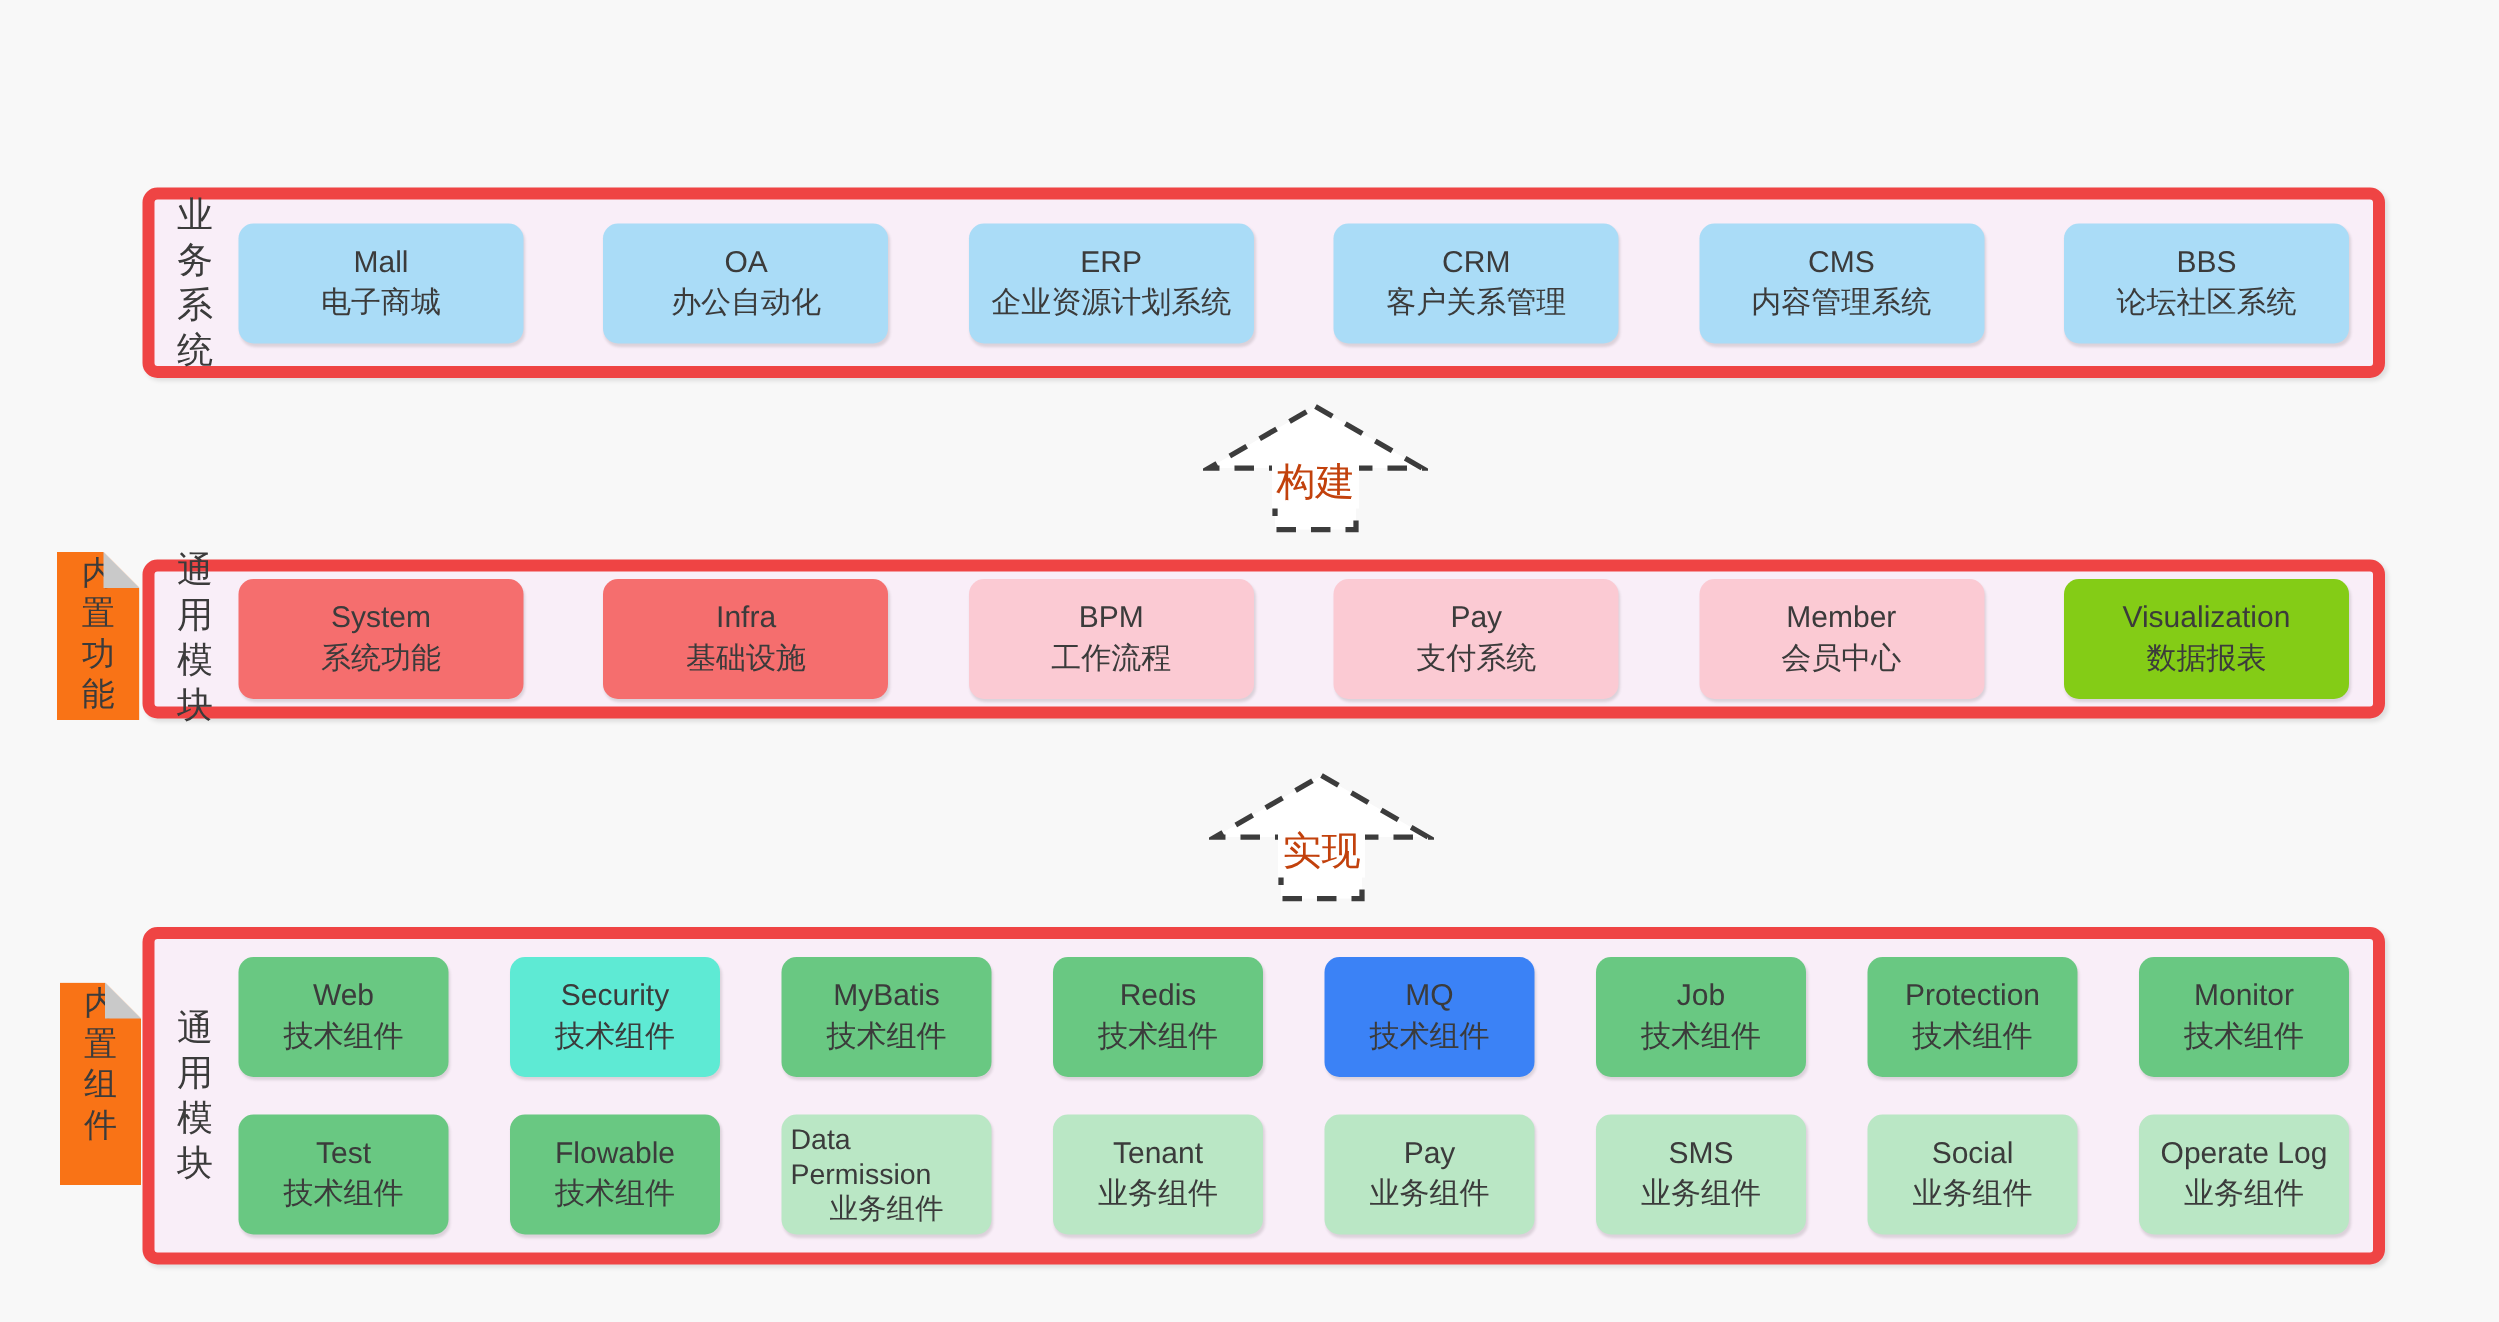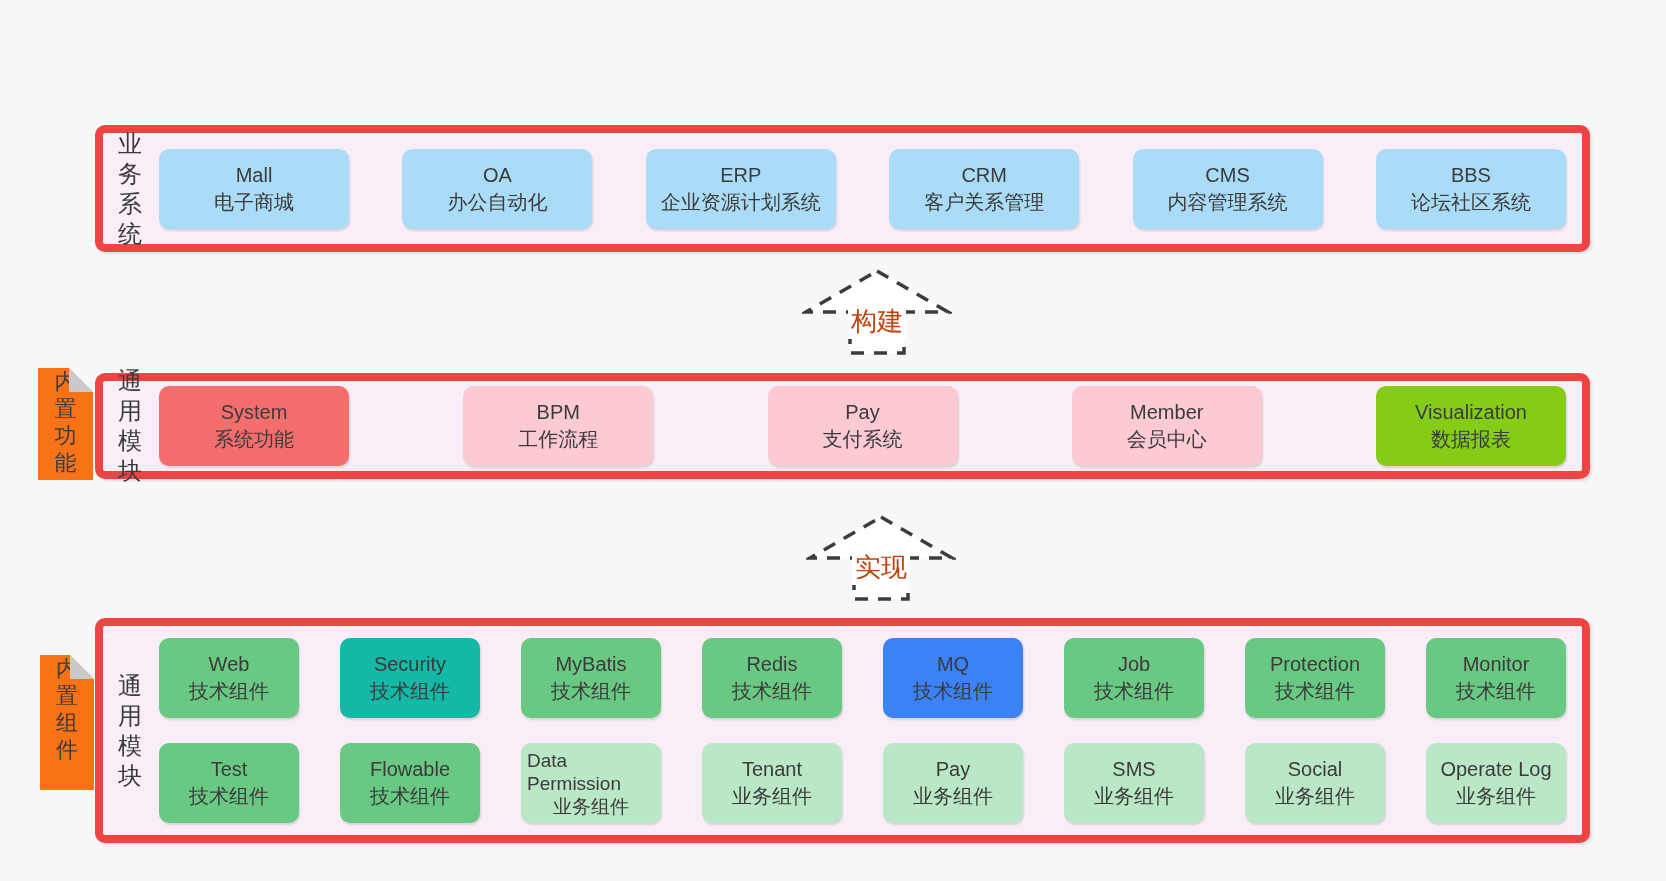--- a/index.html
+++ b/index.html
@@ -187,6 +187,10 @@
         <div class="t">System</div>
         <div class="t">系统功能</div>
       </div>
+      <div class="box" style="background: rgb(245, 110, 110);">
+        <div class="t">Infra</div>
+        <div class="t">基础设施</div>
+      </div>
       <div class="box" style="background: rgb(251, 202, 211);">
         <div class="t">BPM</div>
         <div class="t">工作流程</div>

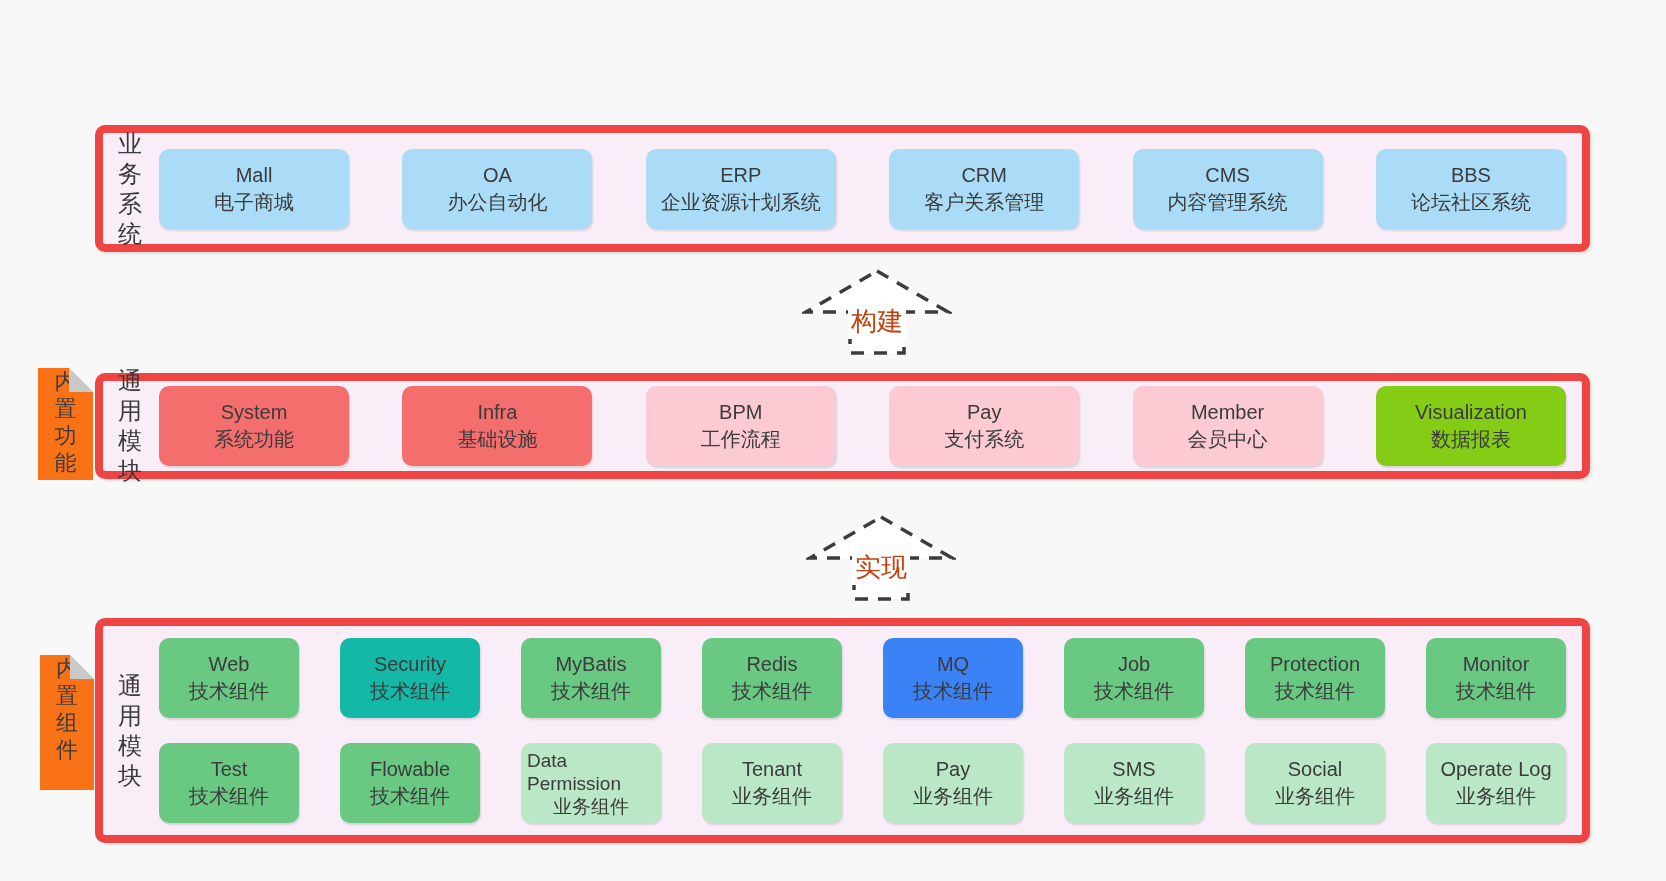--- a/index.html
+++ b/index.html
@@ -230,7 +230,7 @@
           <div class="t">Web</div>
           <div class="t">技术组件</div>
         </div>
-        <div class="box" style="background: #14b8a6;">
+        <div class="box" style="background: #5eead4;">
           <div class="t">Security</div>
           <div class="t">技术组件</div>
         </div>

